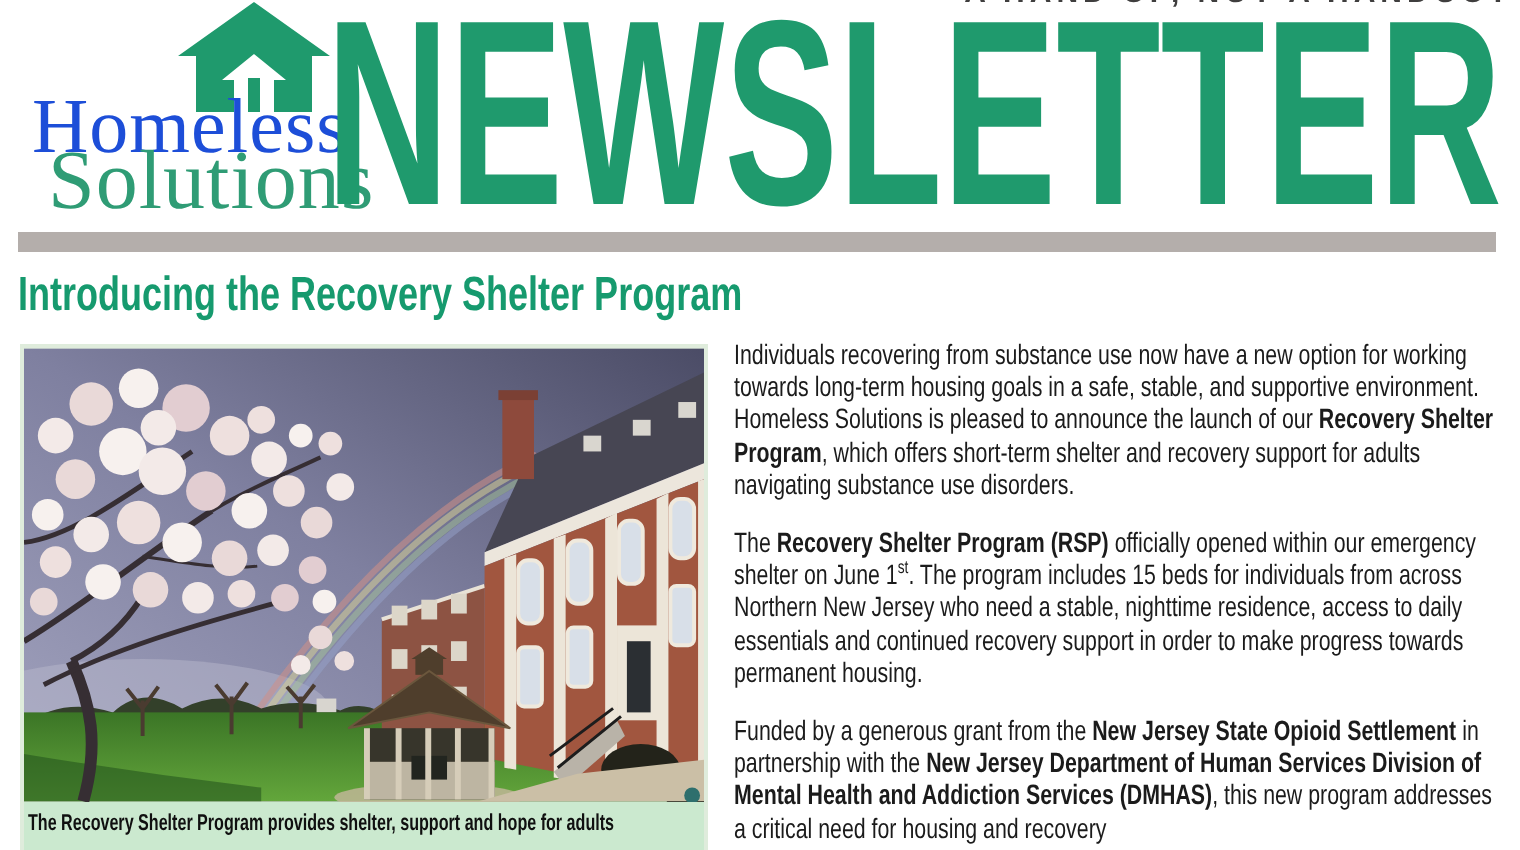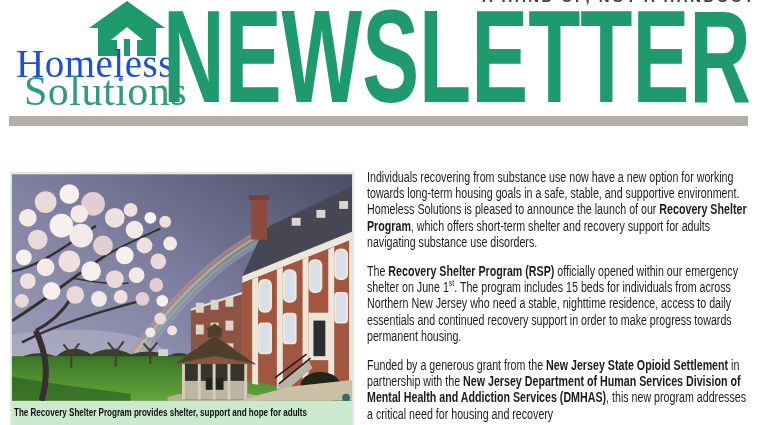--- a/index.html
+++ b/index.html
@@ -74,6 +74,9 @@
 
   <div class="divider"></div>
 
+  <div class="headline">
+    <span class="squeeze">Introducing the Recovery Shelter Program</span>
+  </div>
 
   <figure class="photo-figure">
     <svg width="340" height="227" viewBox="0 0 344 229">

